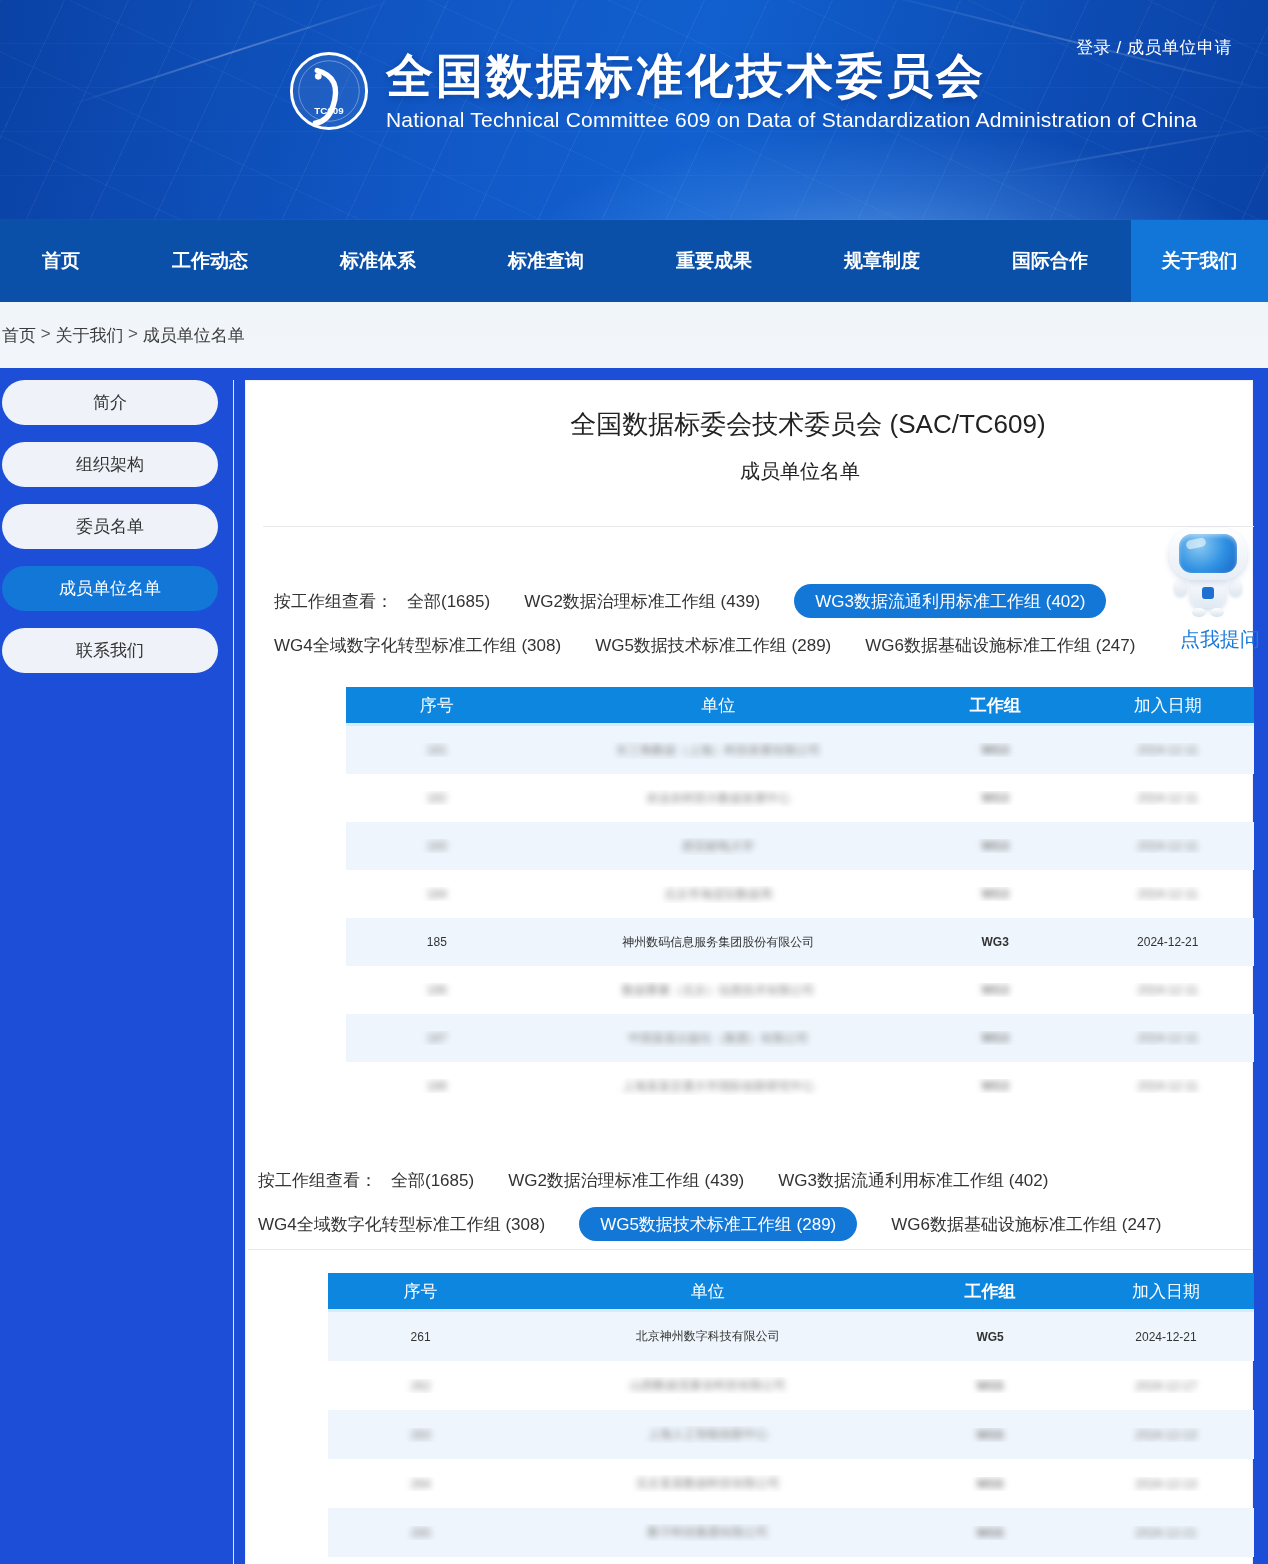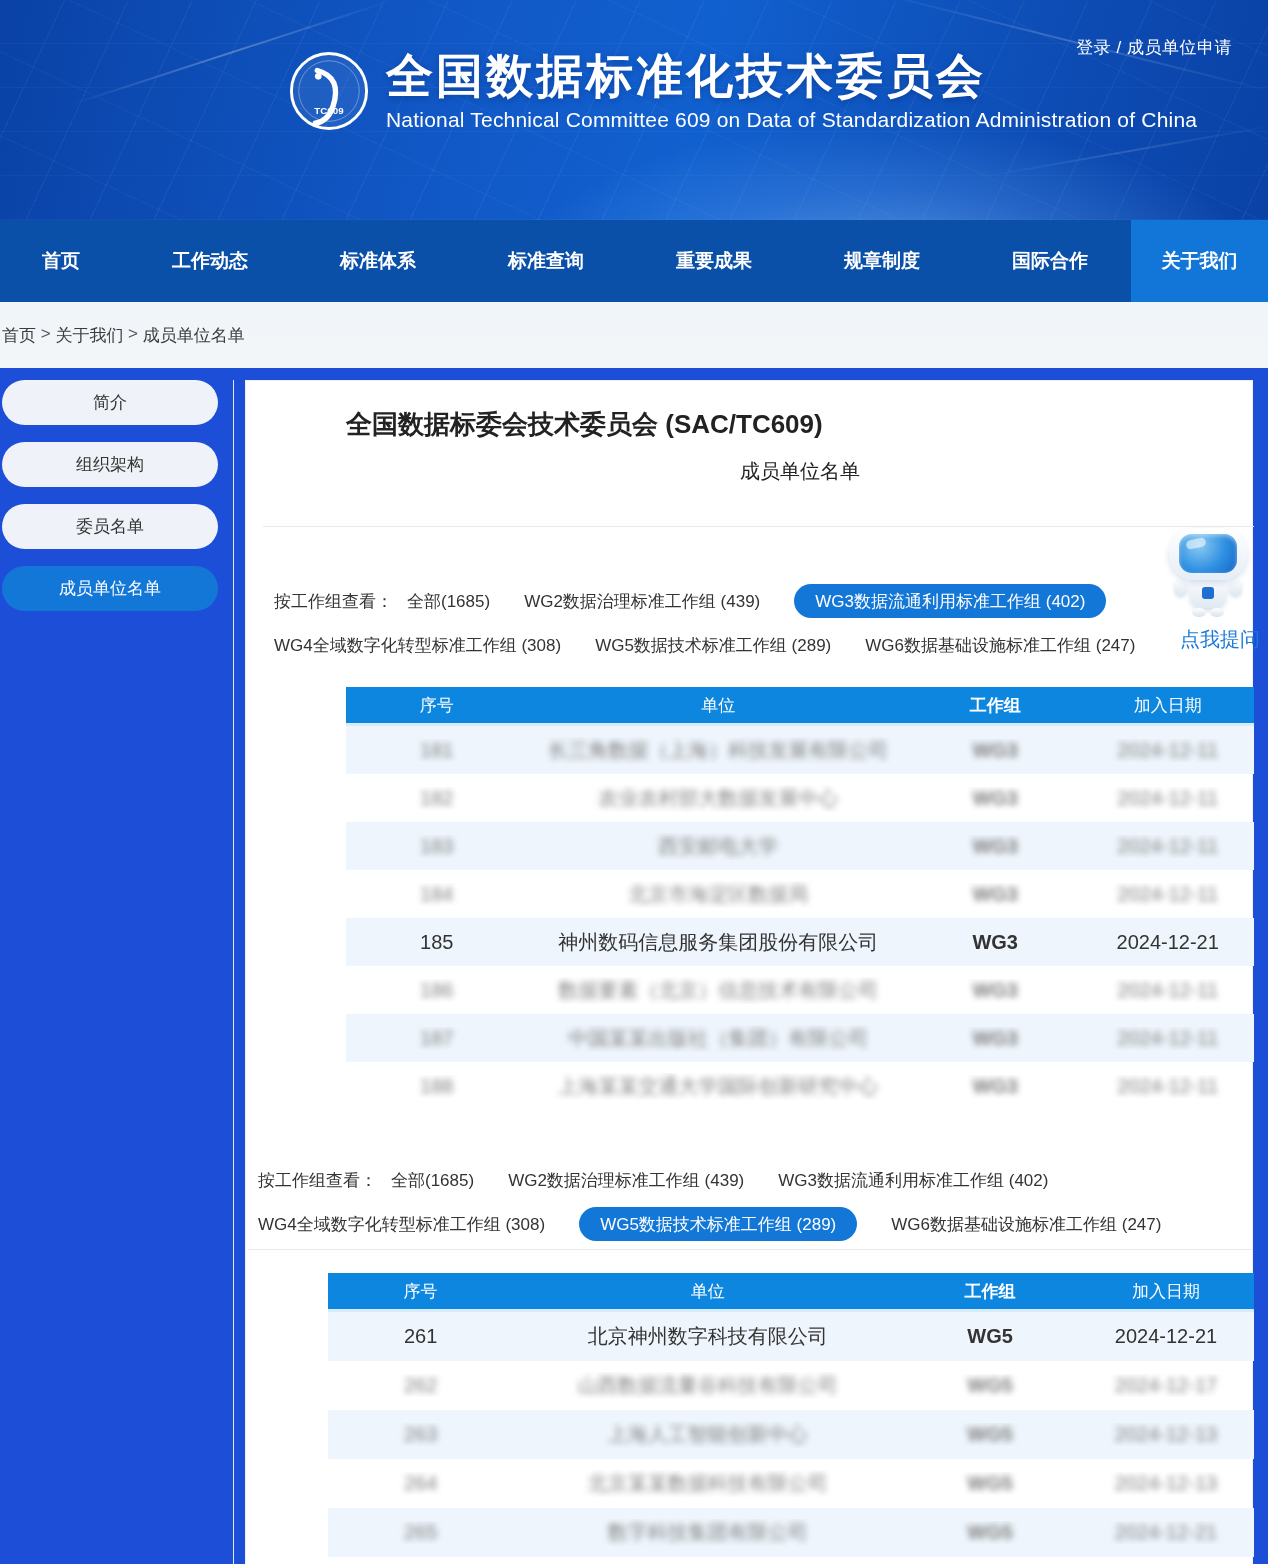--- a/index.html
+++ b/index.html
@@ -59,8 +59,8 @@
 
   .panel{position:absolute;left:245px;top:12px;width:1008px;bottom:-4px;background:#fff;
     border:1px solid #eef1f5;}
-  .main-title{position:absolute;top:26px;left:100px;width:908px;text-align:left;
-    font-size:26px;font-weight:700;color:#222;}
+  .main-title{position:absolute;top:26px;left:108px;width:908px;text-align:center;
+    font-size:26px;font-weight:400;color:#222;}
   .main-subtitle{position:absolute;top:77px;left:100px;width:908px;text-align:center;
     font-size:20px;font-weight:400;color:#222;}
   .divider{position:absolute;border-top:1px solid #e7e9ec;}

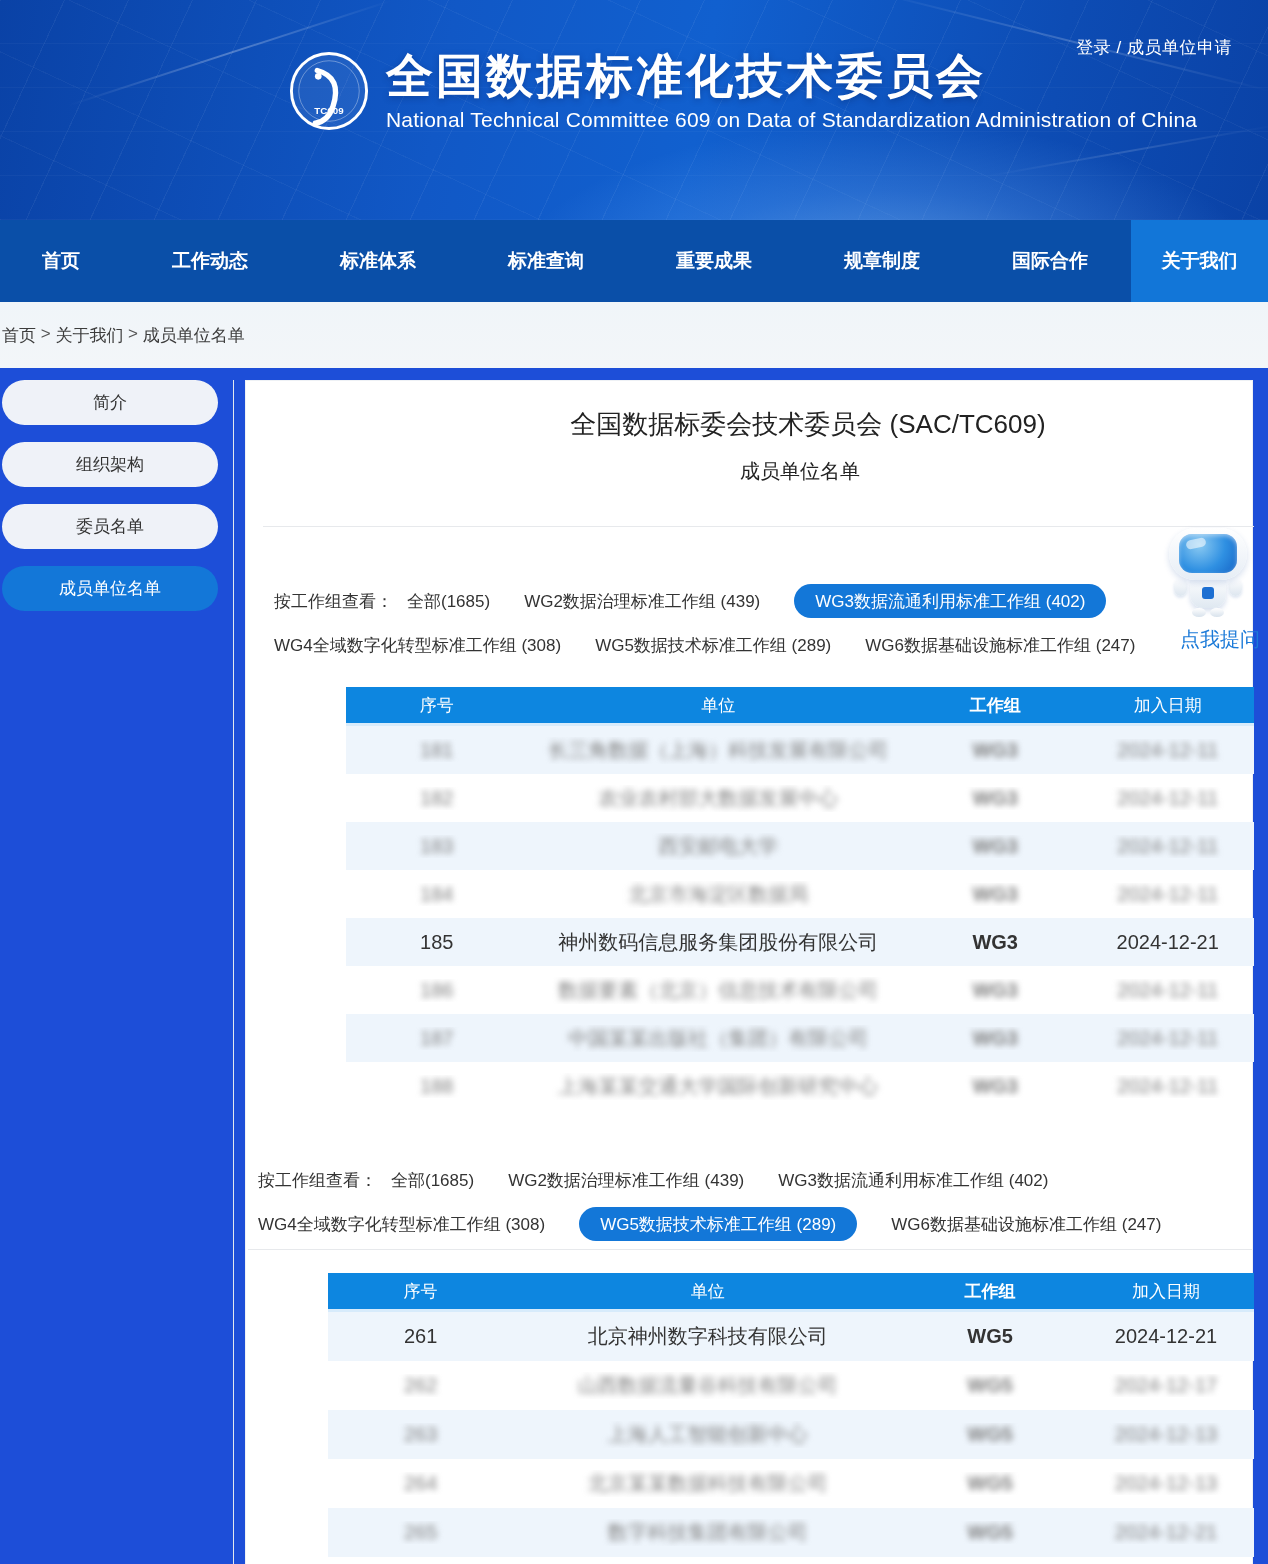--- a/index.html
+++ b/index.html
@@ -181,6 +181,7 @@
       <div class="side-item">组织架构</div>
       <div class="side-item">委员名单</div>
       <div class="side-item active">成员单位名单</div>
+      <div class="side-item">联系我们</div>
   </aside>
   <div class="v-divider"></div>
 

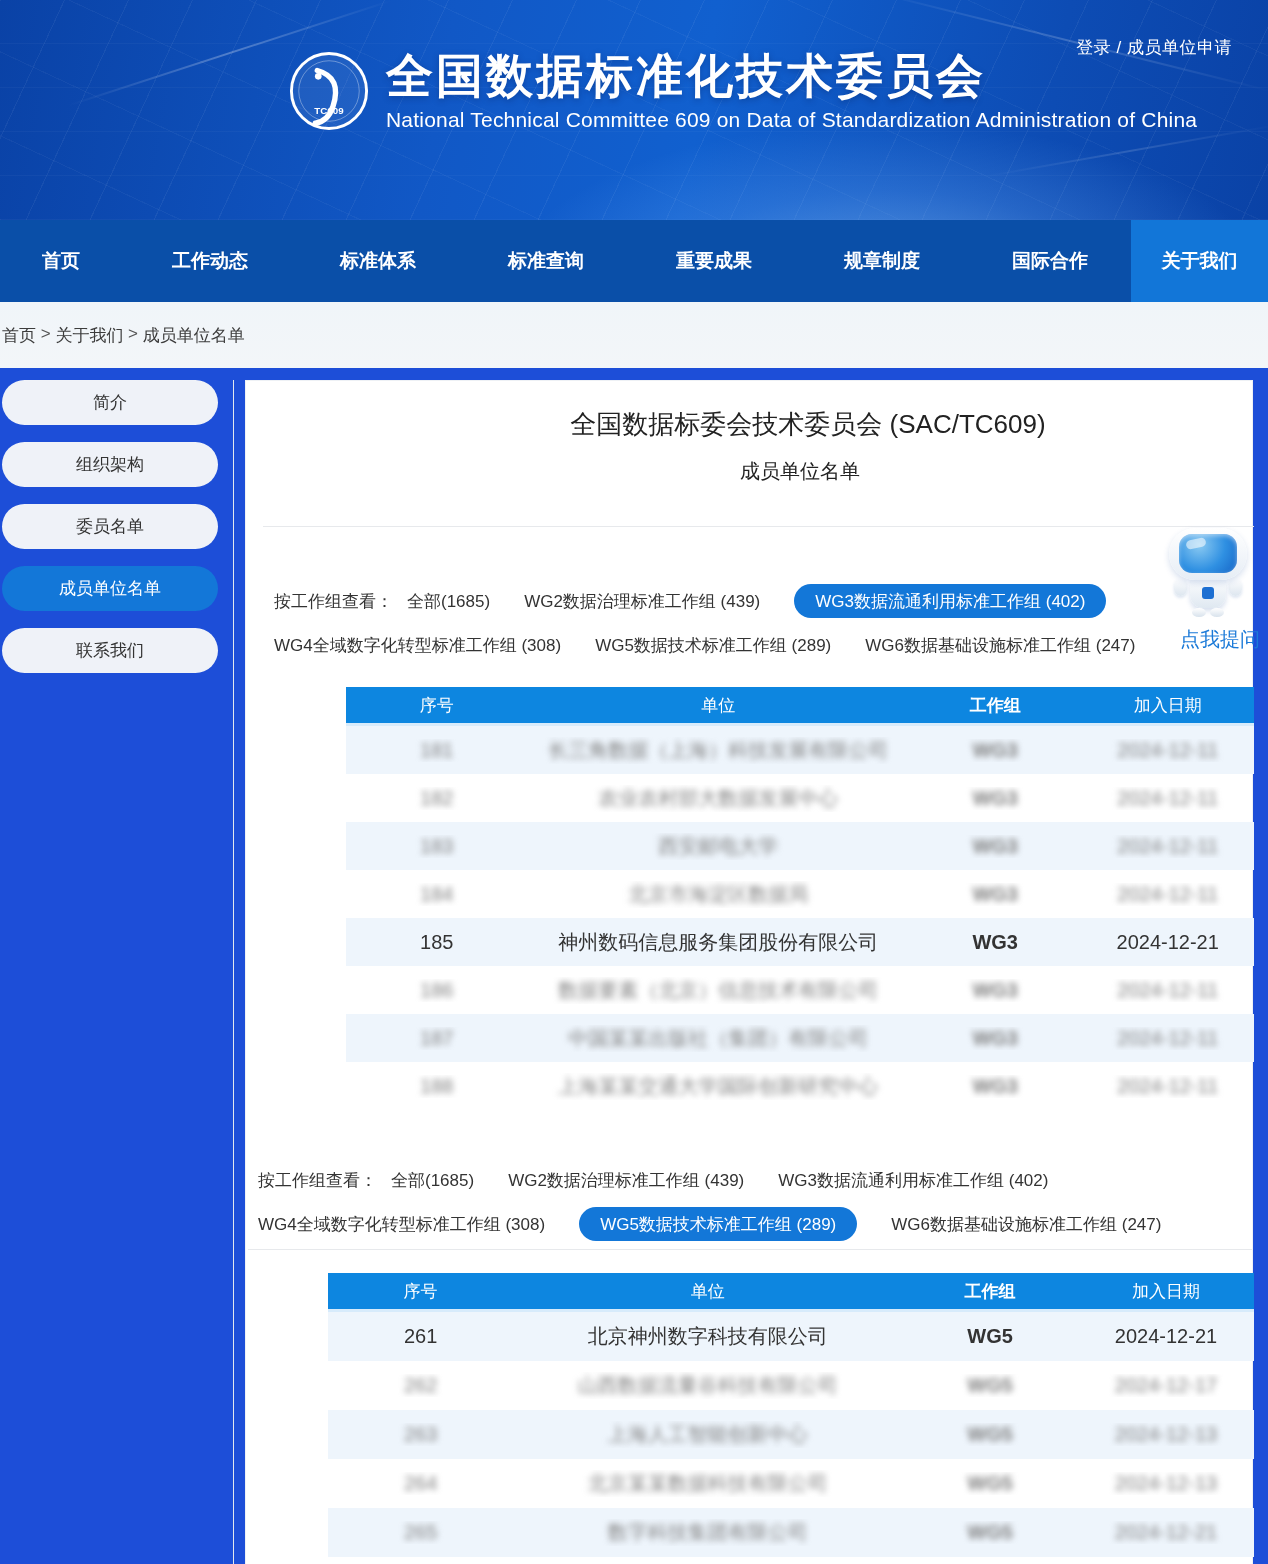--- a/index.html
+++ b/index.html
@@ -85,7 +85,7 @@
   .thead{display:flex;background:var(--tableHeader);color:#fff;height:39px;align-items:center;
     font-size:17px;border-bottom:3px solid var(--tableHeaderEdge);}
   .th{text-align:center;}
-  .tr{display:flex;align-items:center;font-size:20px;color:#333;}
+  .tr{display:flex;align-items:center;font-size:12px;color:#333;}
   .table1 .tr{height:48px;}
   .table2 .tr{height:49px;}
   .tr:nth-child(odd){background:var(--rowAlt);}

